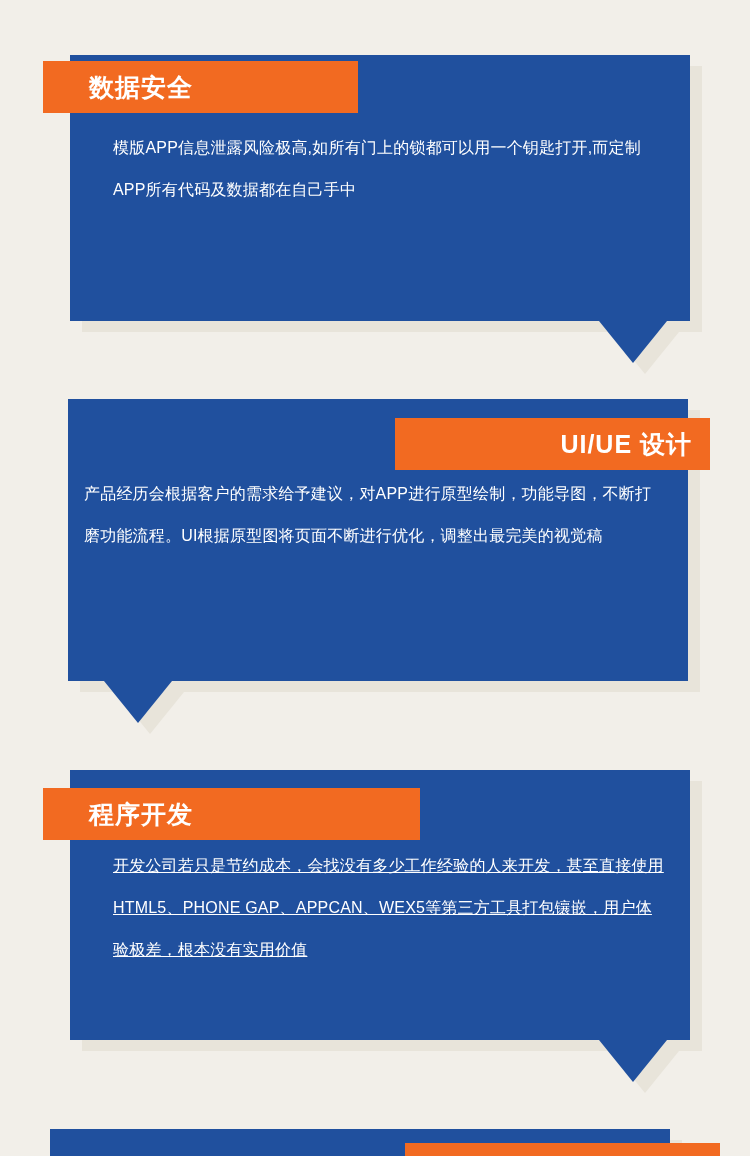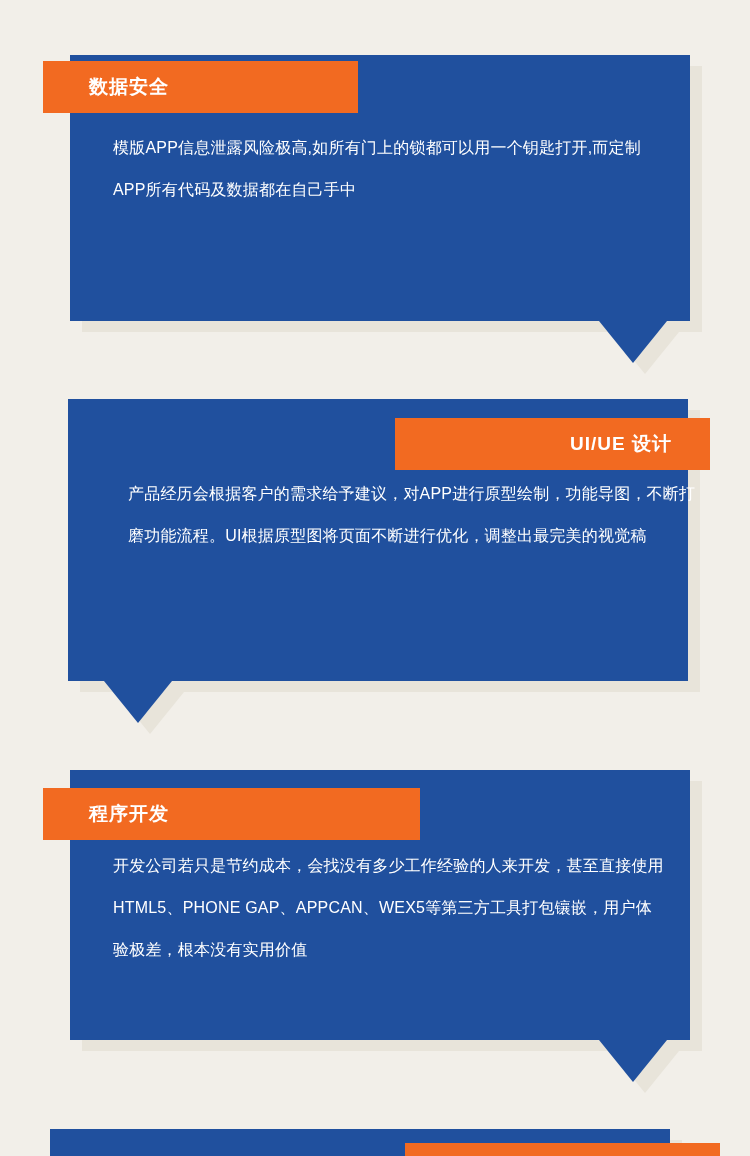--- a/index.html
+++ b/index.html
@@ -53,7 +53,7 @@
     position: absolute;
     background: #f26a21;
     color: #ffffff;
-    font-size: 19px;
+    font-size: 25px;
     font-weight: bold;
     letter-spacing: 1px;
     display: flex;

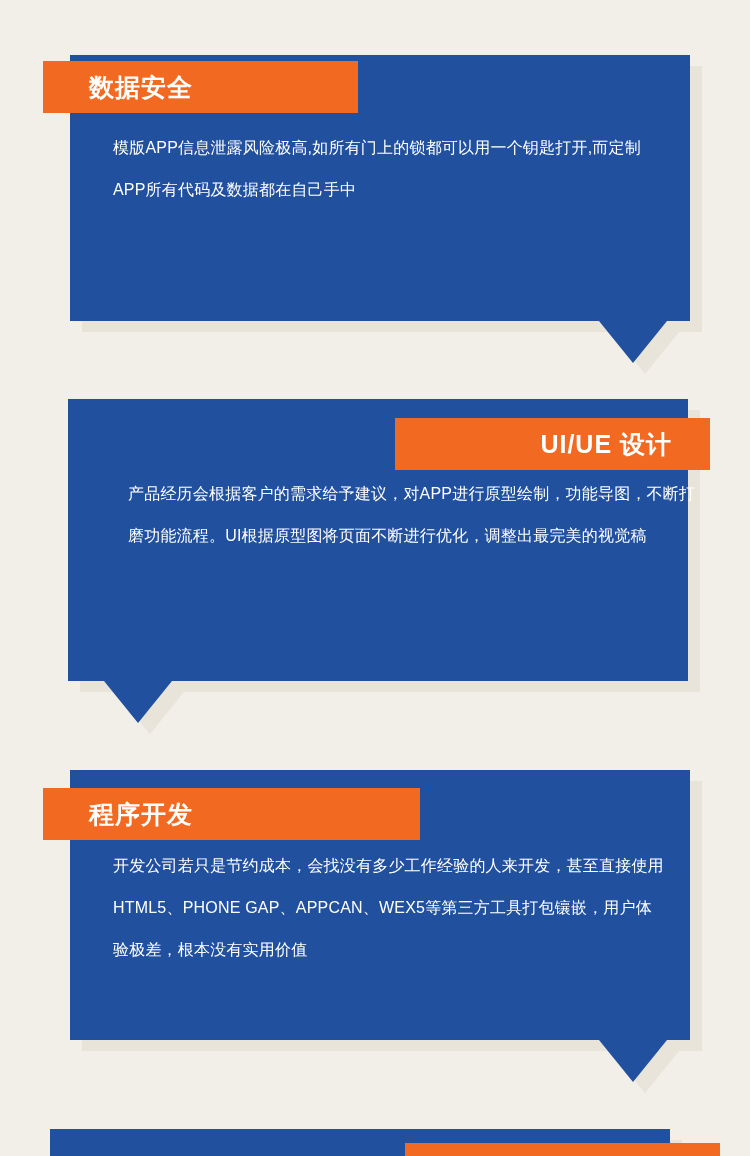--- a/index.html
+++ b/index.html
@@ -67,7 +67,7 @@
   }
   .tag.right {
     justify-content: flex-end;
-    padding-right: 38px;
+    padding-right: 18px;
   }
 
   

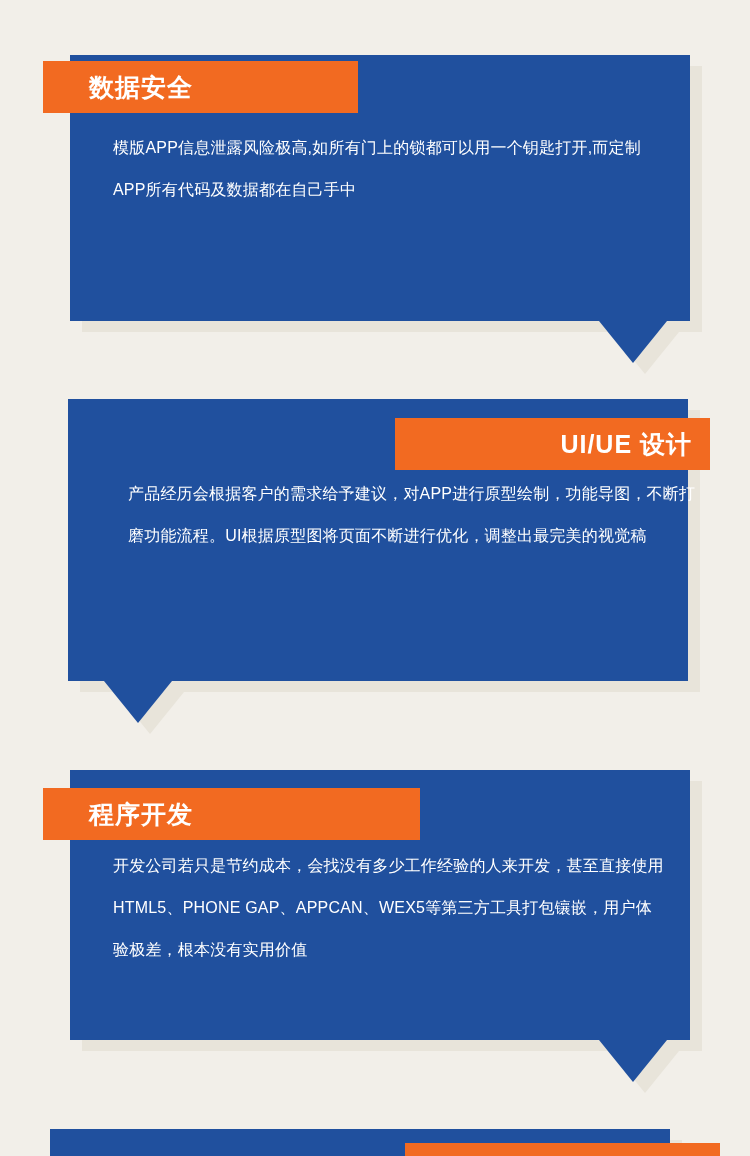--- a/index.html
+++ b/index.html
@@ -108,7 +108,7 @@
     <div class="pointer-shadow" style="left:116px; top:692px;"></div>
     <div class="pointer" style="left:104px; top:681px;"></div>
     <div class="tag right" style="left:395px; top:418px; width:315px;">UI/UE 设计</div>
-    <div class="card-text" style="left:84px; top:473px; width:580px;margin-left:44px;">产品经历会根据客户的需求给予建议，对APP进行原型绘制，功能导图，不断打磨功能流程。UI根据原型图将页面不断进行优化，调整出最完美的视觉稿</div>
+    <div class="card-text" style="left:84px; top:473px; width:580px;">产品经历会根据客户的需求给予建议，对APP进行原型绘制，功能导图，不断打磨功能流程。UI根据原型图将页面不断进行优化，调整出最完美的视觉稿</div>
   </div>
 
   <div class="card">

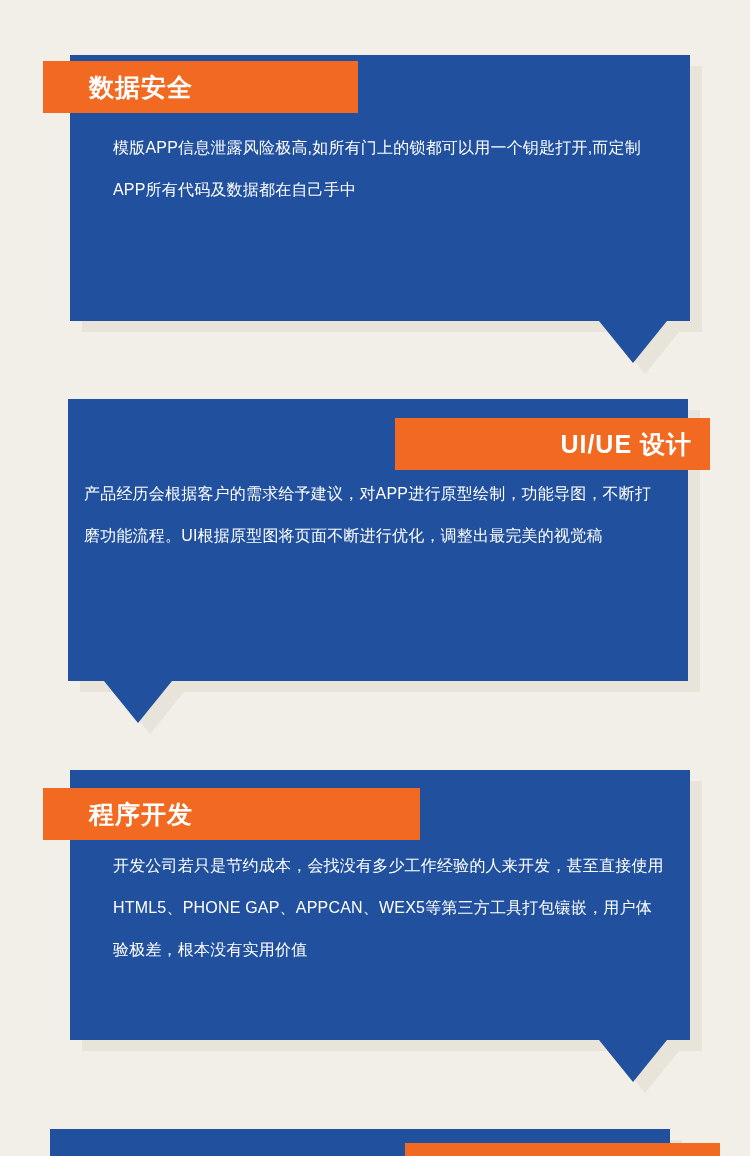--- a/index.html
+++ b/index.html
@@ -117,7 +117,7 @@
     <div class="pointer-shadow" style="left:611px; top:1051px;"></div>
     <div class="pointer" style="left:599px; top:1040px;"></div>
     <div class="tag left" style="left:43px; top:788px; width:377px;">程序开发</div>
-    <div class="card-text" style="left:113px; top:845px; width:552px;">开发公司若只是节约成本，会找没有多少工作经验的人来开发，甚至直接使用HTML5、PHONE GAP、APPCAN、WEX5等第三方工具打包镶嵌，用户体验极差，根本没有实用价值</div>
+    <div class="card-text" style="left:113px; top:845px; width:552px;text-decoration:underline;">开发公司若只是节约成本，会找没有多少工作经验的人来开发，甚至直接使用HTML5、PHONE GAP、APPCAN、WEX5等第三方工具打包镶嵌，用户体验极差，根本没有实用价值</div>
   </div>
 
   <div class="card">

